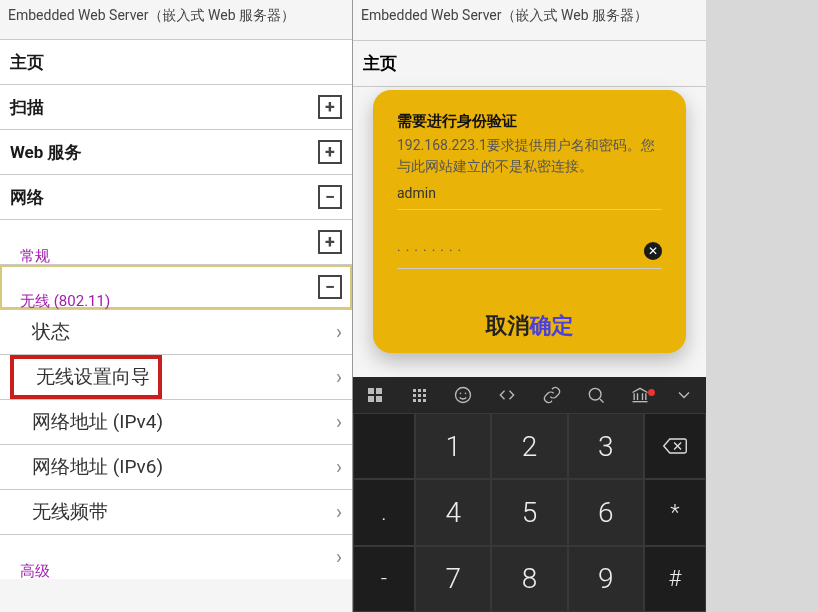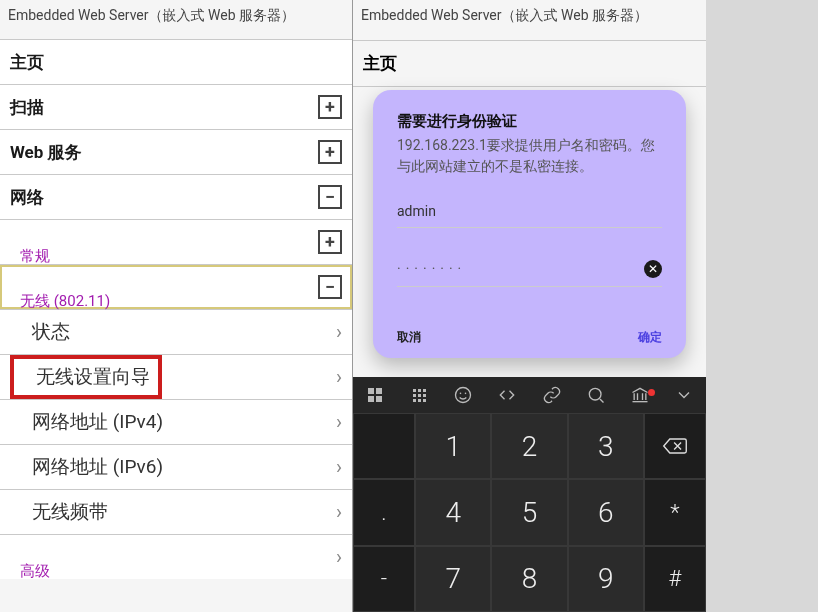--- a/index.html
+++ b/index.html
@@ -21,7 +21,7 @@
   .bg-dim{position:absolute;left:0;top:0;right:0;bottom:0;}
   .bg-head{position:absolute;left:0;top:0;right:0;padding:7px 8px 14px 8px;color:#444;font-size:14px;}
   .bg-row{position:absolute;left:0;top:40px;right:0;height:45px;display:flex;align-items:center;padding:0 10px;border-top:1px solid #c9c9c9;border-bottom:1px solid #c9c9c9;font-size:17px;font-weight:700;}
-  .dialog{position:absolute;left:20px;right:20px;top:90px;background:#c4b5fd;border-radius:18px;box-shadow:0 8px 20px rgba(0,0,0,.25);padding:22px 24px 12px 24px;box-sizing:border-box;}
+  .dialog{position:absolute;left:20px;right:20px;top:90px;background:#eab308;border-radius:18px;box-shadow:0 8px 20px rgba(0,0,0,.25);padding:22px 24px 12px 24px;box-sizing:border-box;}
   .dlg-title{font-size:15px;font-weight:700;color:#111;margin-bottom:4px;}
   .dlg-msg{font-size:14px;color:#555;line-height:1.5;margin-bottom:18px;}
   .field{font-size:14px;color:#333;padding:8px 0;border-bottom:1px solid #ccc;margin-bottom:24px;}

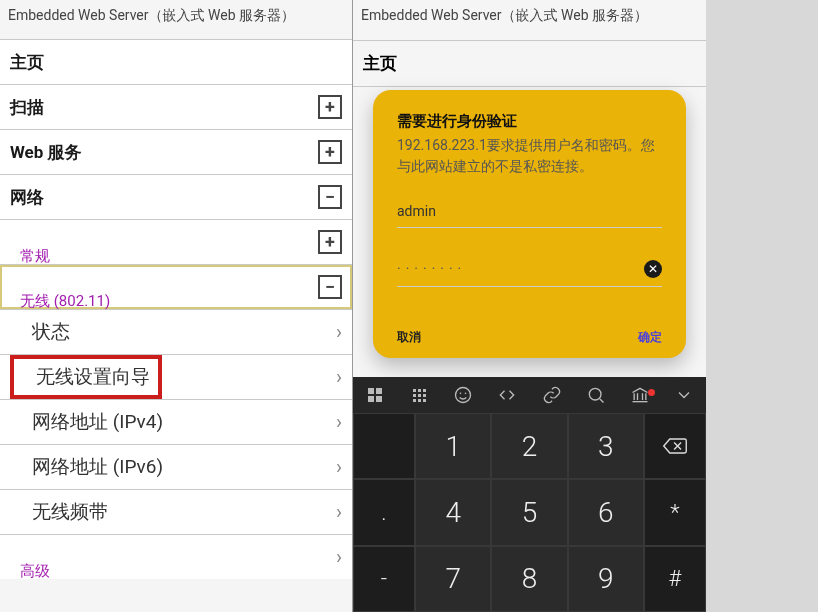--- a/index.html
+++ b/index.html
@@ -23,7 +23,7 @@
   .bg-row{position:absolute;left:0;top:40px;right:0;height:45px;display:flex;align-items:center;padding:0 10px;border-top:1px solid #c9c9c9;border-bottom:1px solid #c9c9c9;font-size:17px;font-weight:700;}
   .dialog{position:absolute;left:20px;right:20px;top:90px;background:#eab308;border-radius:18px;box-shadow:0 8px 20px rgba(0,0,0,.25);padding:22px 24px 12px 24px;box-sizing:border-box;}
   .dlg-title{font-size:15px;font-weight:700;color:#111;margin-bottom:4px;}
-  .dlg-msg{font-size:14px;color:#555;line-height:1.5;margin-bottom:18px;}
+  .dlg-msg{font-size:14px;color:#555;line-height:1.5;}
   .field{font-size:14px;color:#333;padding:8px 0;border-bottom:1px solid #ccc;margin-bottom:24px;}
   .field.pw{display:flex;align-items:center;justify-content:space-between;}
   .dots{letter-spacing:5px;color:#555;}

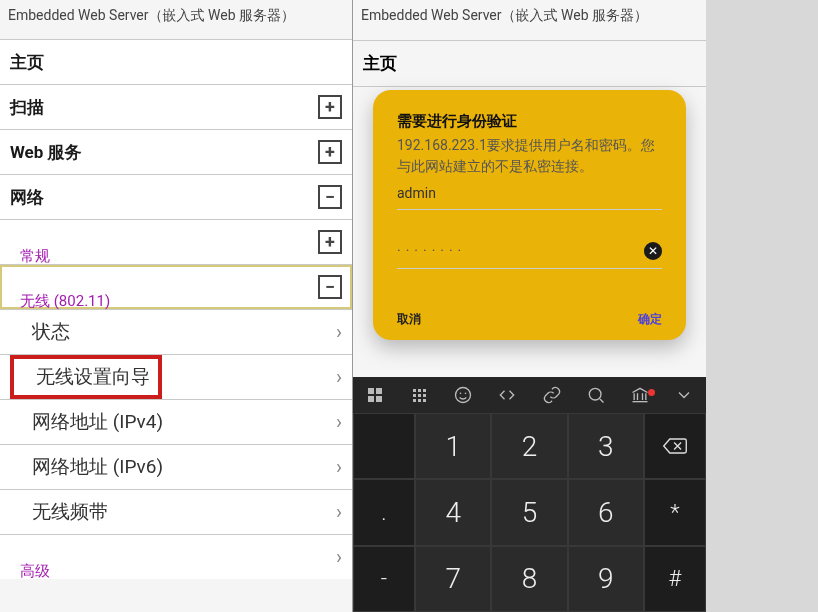--- a/index.html
+++ b/index.html
@@ -28,7 +28,7 @@
   .field.pw{display:flex;align-items:center;justify-content:space-between;}
   .dots{letter-spacing:5px;color:#555;}
   .clearbtn{width:18px;height:18px;border-radius:50%;background:#1a1a1a;color:#fff;display:flex;align-items:center;justify-content:center;font-size:12px;}
-  .dlg-actions{display:flex;justify-content:space-between;padding-top:18px;font-size:12px;font-weight:700;}
+  .dlg-actions{display:flex;justify-content:center;padding-top:18px;font-size:22px;font-weight:700;}
   .dlg-actions .ok{color:#4a3fe0;}
   .dlg-actions .cancel{color:#222;}
   .kbd{position:absolute;left:0;right:0;bottom:0;height:235px;background:#262626;display:flex;flex-direction:column;}

